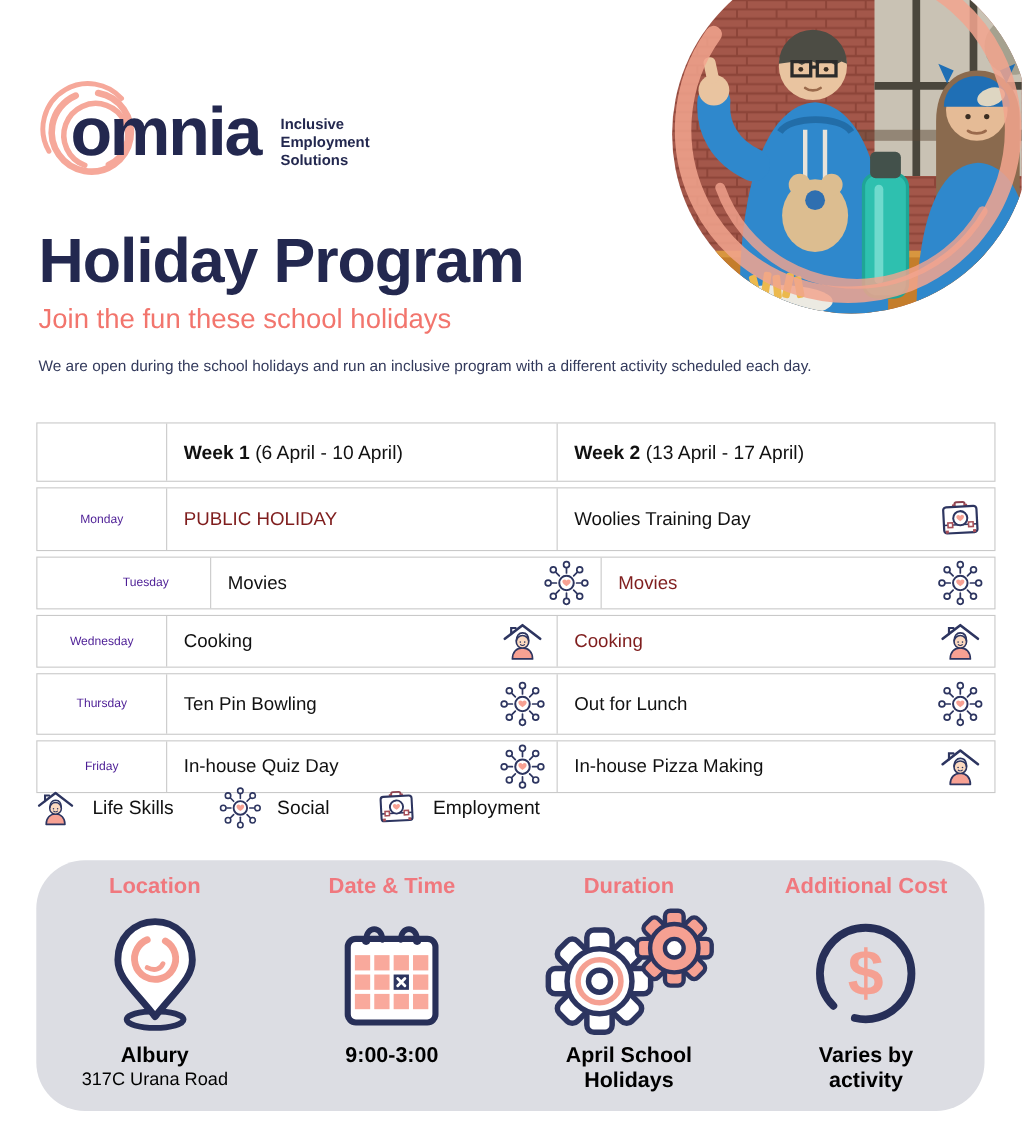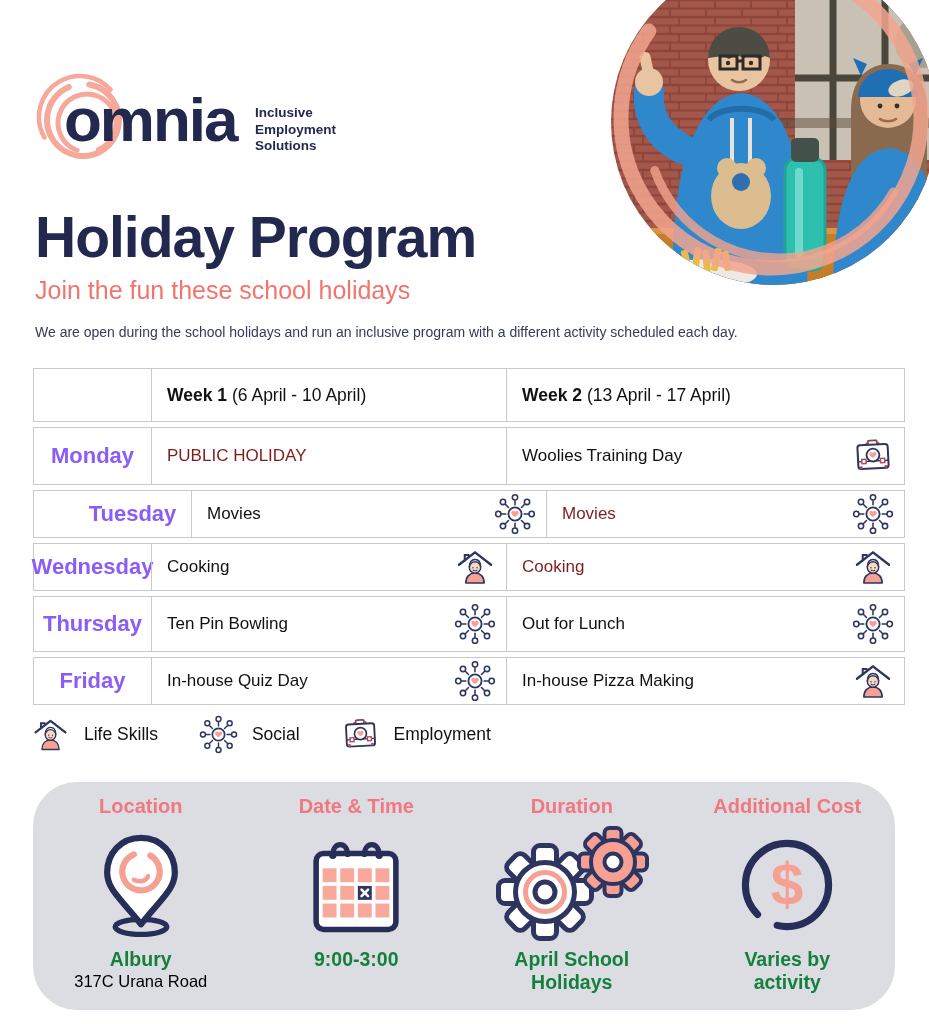--- a/index.html
+++ b/index.html
@@ -21,7 +21,7 @@
   .desc{margin-top:13px;font-size:14px;line-height:28px;color:#333a5c;max-width:800px;}
 
   
-  .sched{position:absolute;left:33px;top:368px;width:872px;}
+  .sched{position:absolute;left:33px;top:384px;width:872px;}
   .srow{display:grid;grid-template-columns:117px 355px 1fr;border:1px solid #c9c9c9;
         background:#fff;margin-bottom:5px;box-sizing:border-box;}
   .srow.head{min-height:54px;}

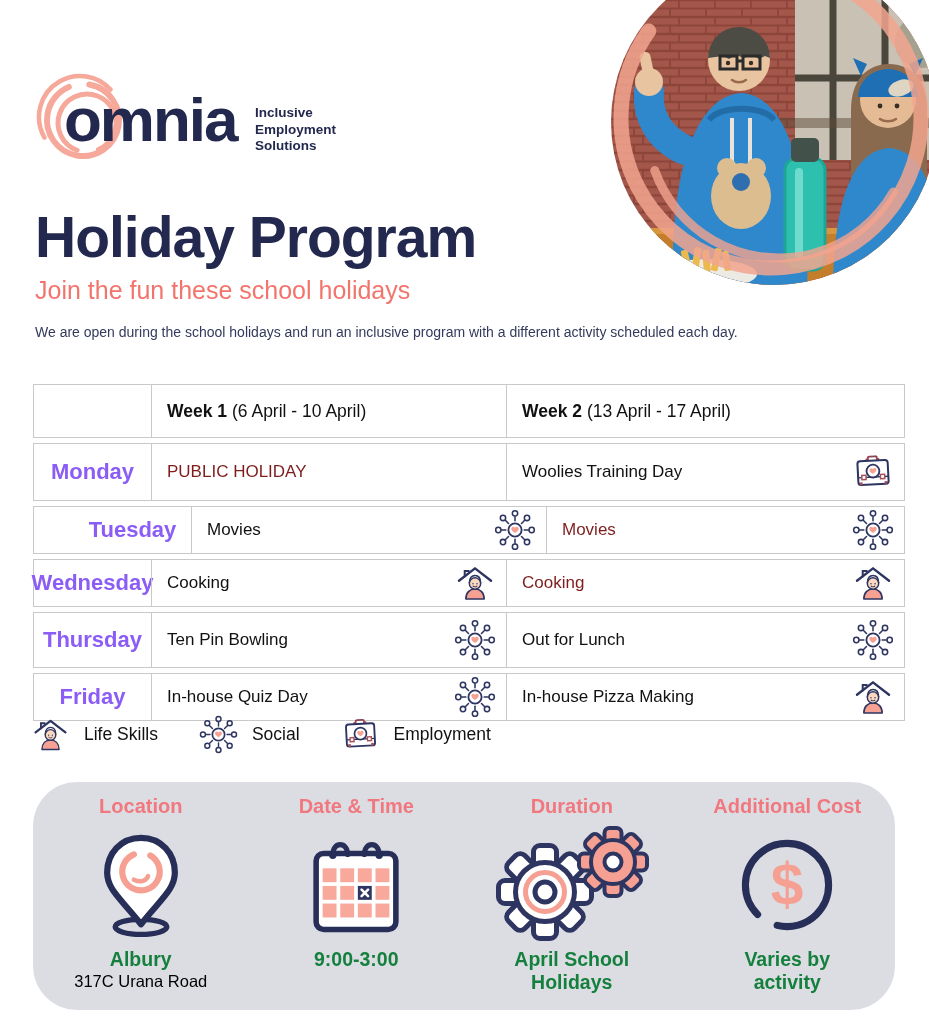--- a/index.html
+++ b/index.html
@@ -28,7 +28,7 @@
   .srow.r0{min-height:58px;} .srow.r1{min-height:45px;padding-left:40px;} .srow.r2{min-height:47px;}
   .srow.r3{min-height:56px;} .srow.r4{min-height:48px;}
   .scell{display:flex;align-items:center;box-sizing:border-box;}
-  .scell.day{justify-content:center;font-size:22px;color:#8b5cf6;font-weight:bold;}
+  .scell.day{justify-content:center;font-size:11px;color:#4c1d95;}
   .scell.wk{border-left:1px solid #c9c9c9;padding:1px 9px 1px 15px;justify-content:space-between;}
   .wk-label{font-size:17.5px;color:#111;}
   .wk-label b{font-weight:bold;}

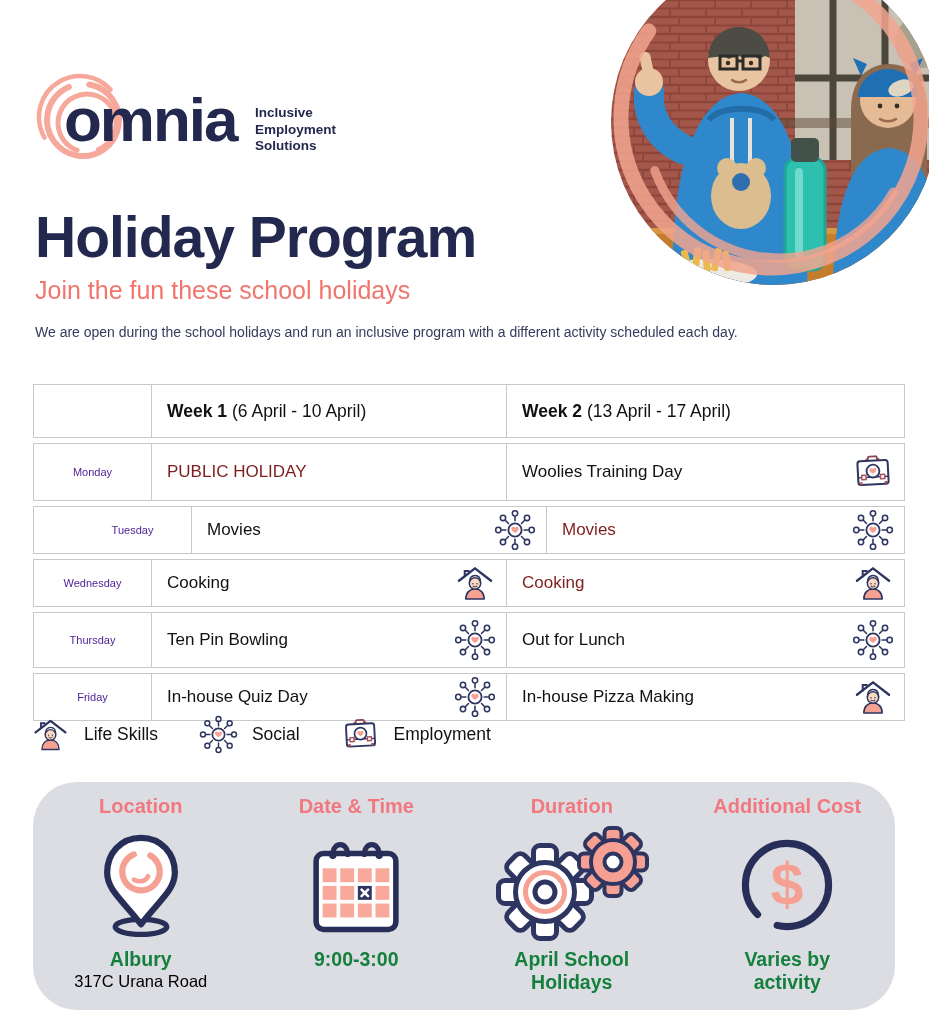--- a/index.html
+++ b/index.html
@@ -49,7 +49,7 @@
   .pcol{display:flex;flex-direction:column;align-items:center;}
   .phead{color:#f0787e;font-weight:bold;font-size:20px;}
   .picon{height:126px;display:flex;align-items:center;justify-content:center;margin-top:4px;}
-  .ptitle{font-weight:bold;font-size:19.5px;text-align:center;line-height:1.18;max-width:150px;color:#15803d;}
+  .ptitle{font-weight:bold;font-size:19.5px;text-align:center;line-height:1.18;max-width:150px;color:#000000;}
   .psub{font-size:16.5px;margin-top:1px;color:#000;}
 
   

